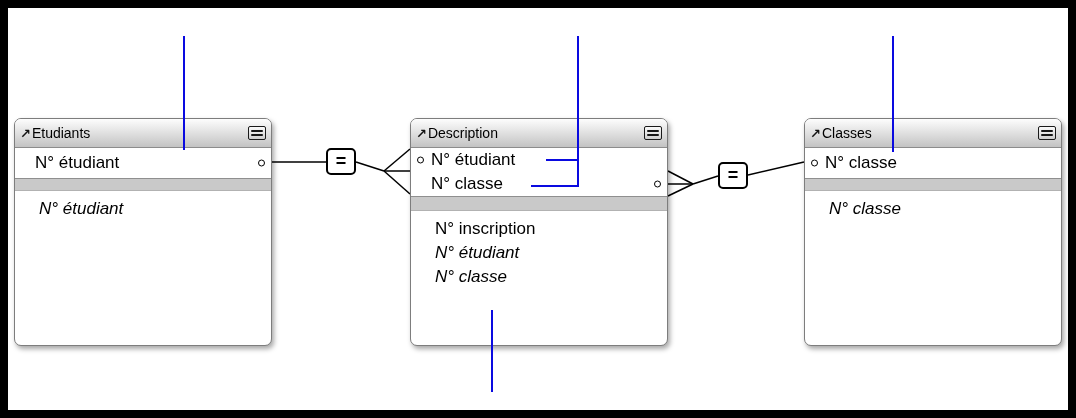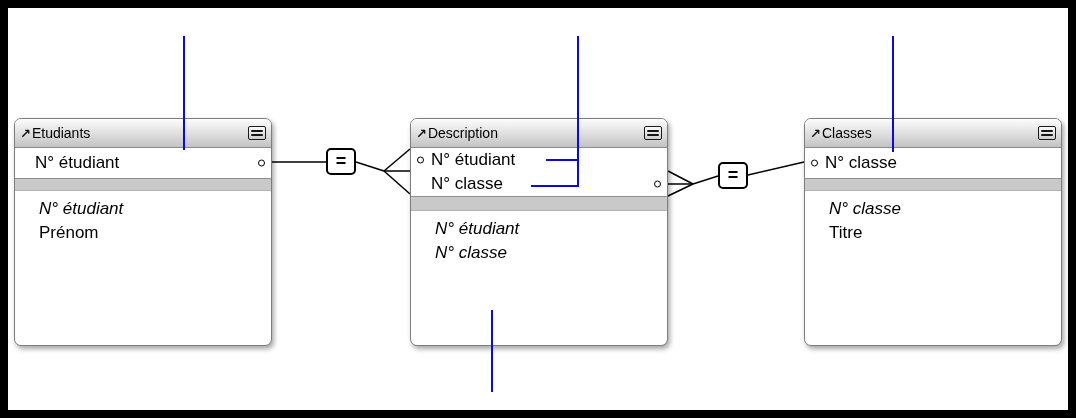--- a/index.html
+++ b/index.html
@@ -110,7 +110,6 @@
   <div class="band"></div>
   <div class="fields">
     <div class="frow italic">N° étudiant</div>
-    <div class="frow">Prénom</div>
   </div>
 </div>
 

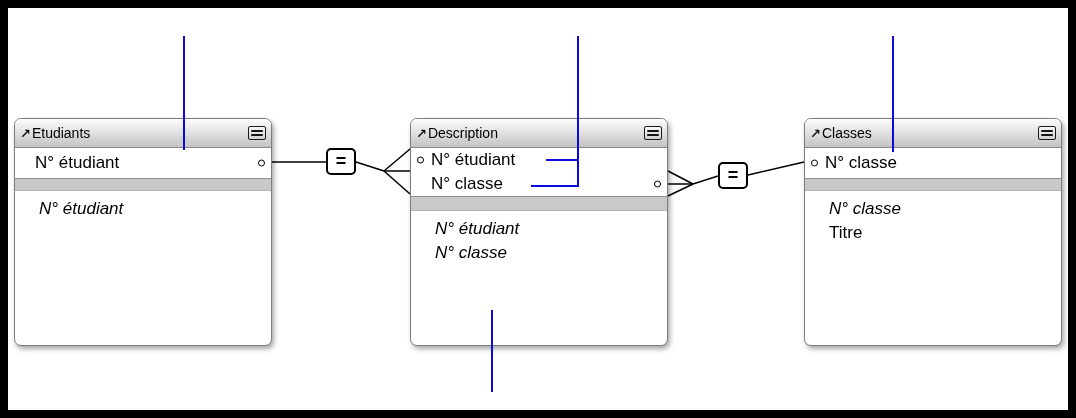--- a/index.html
+++ b/index.html
@@ -134,6 +134,7 @@
   </div>
   <div class="band band-tall"></div>
   <div class="fields">
+    <div class="frow">N° inscription</div>
     <div class="frow italic">N° étudiant</div>
     <div class="frow italic">N° classe</div>
   </div>

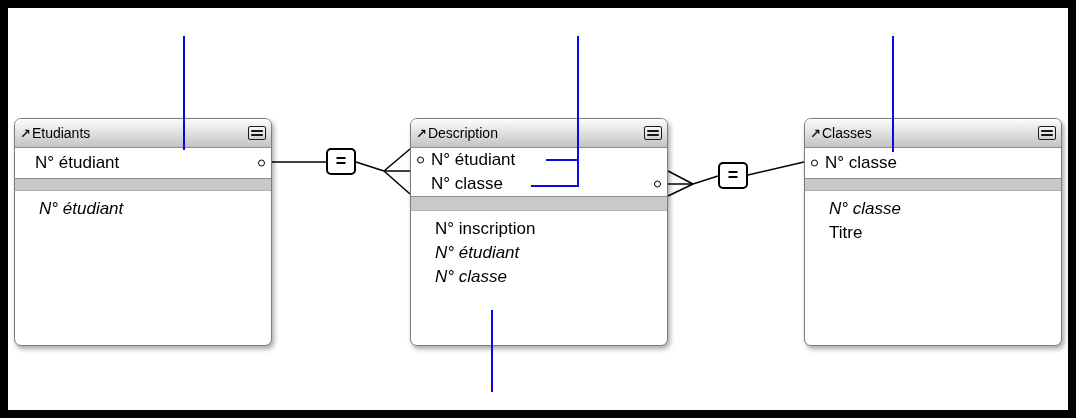--- a/index.html
+++ b/index.html
@@ -158,7 +158,6 @@
   <div class="band"></div>
   <div class="fields">
     <div class="frow italic">N° classe</div>
-    <div class="frow">Titre</div>
   </div>
 </div>
 

